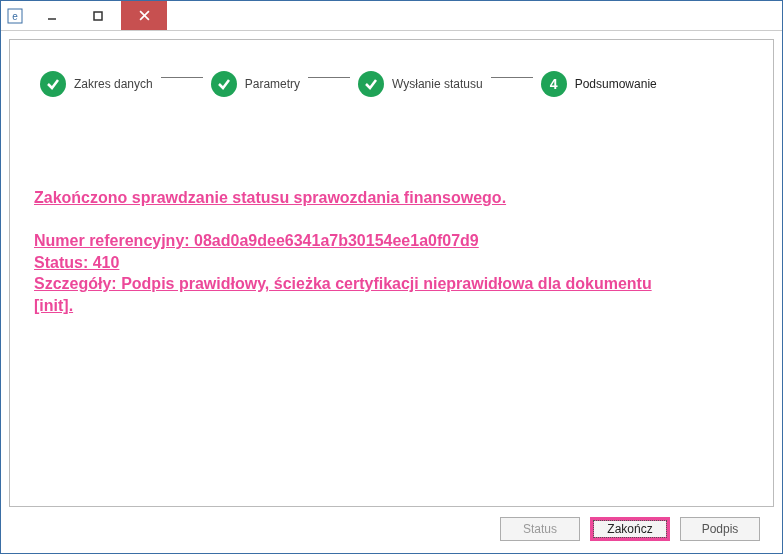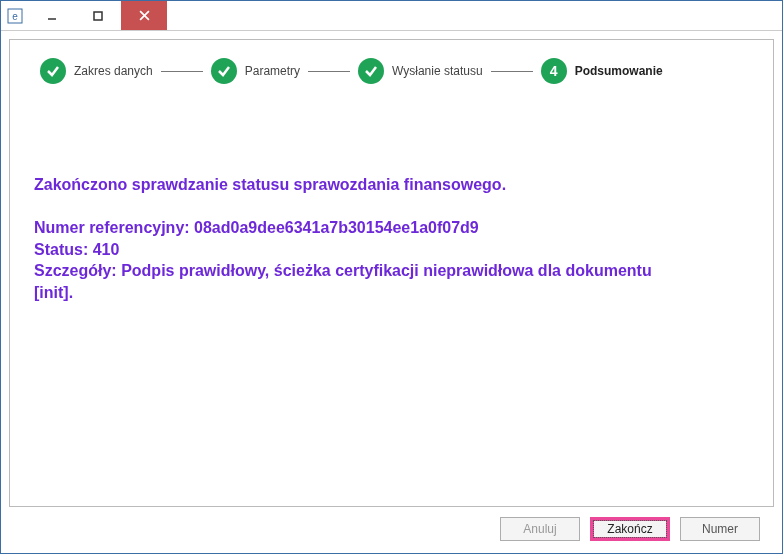--- a/index.html
+++ b/index.html
@@ -68,6 +68,7 @@
     display: flex;
     align-items: center;
     gap: 8px;
+    margin-top: 13px;
   }
   .step-circle {
     width: 26px; height: 26px;

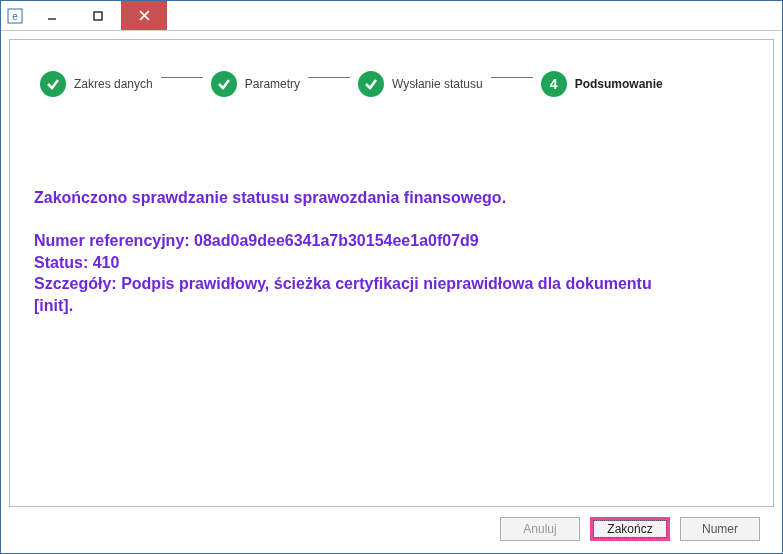--- a/index.html
+++ b/index.html
@@ -85,7 +85,7 @@
     font-size: 12px;
     color: #444;
   }
-  .step.active .step-label { font-weight: bold; color: #222; }
+  .step.active .step-label { font-weight: normal; color: #222; }
   .step-sep {
     width: 42px;
     height: 1px;

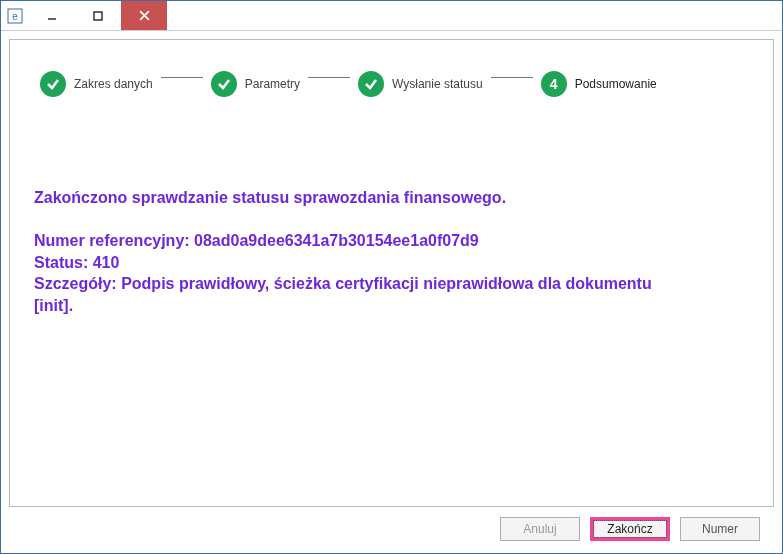--- a/index.html
+++ b/index.html
@@ -101,10 +101,11 @@
   .msg {
     font-size: 16px;
     font-weight: bold;
-    color: #6d28d9;
+    color: #ec4899;
     line-height: 1.35;
     max-width: 640px;
     white-space: pre-line;
+    text-decoration: underline;
   }
 
   .footer {

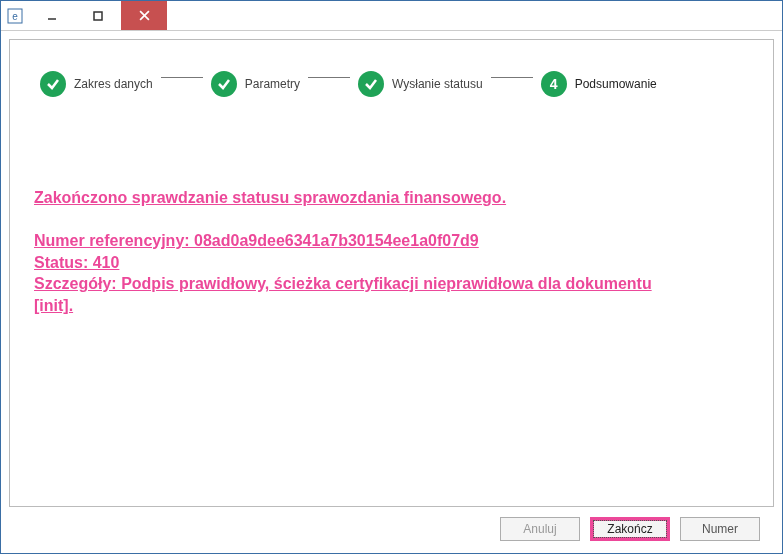--- a/index.html
+++ b/index.html
@@ -216,7 +216,7 @@
   </div>
 
   <div class="footer">
-    <button class="btn" disabled="">Anuluj</button>
+    <button class="btn" disabled="">Status</button>
     <button class="btn default">Zakończ</button>
     <button class="btn">Numer</button>
   </div>

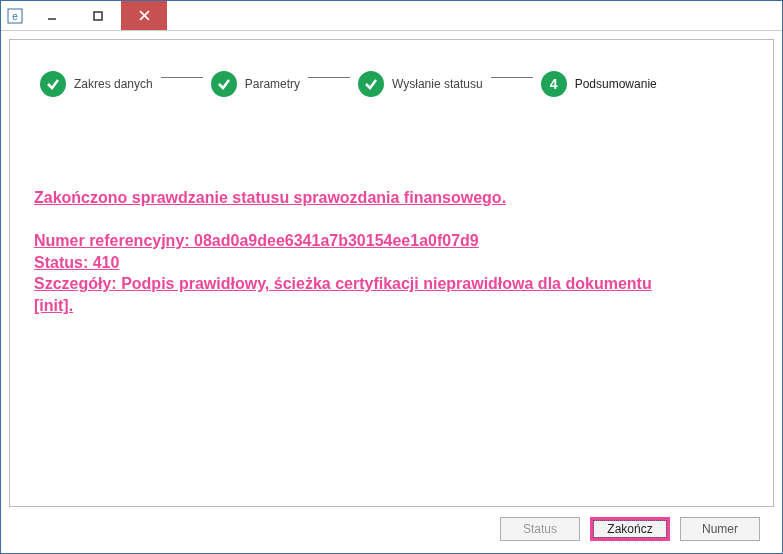--- a/index.html
+++ b/index.html
@@ -218,7 +218,7 @@
   <div class="footer">
     <button class="btn" disabled="">Status</button>
     <button class="btn default">Zakończ</button>
-    <button class="btn">Numer</button>
+    <button class="btn">Podpis</button>
   </div>
 </div>
 

